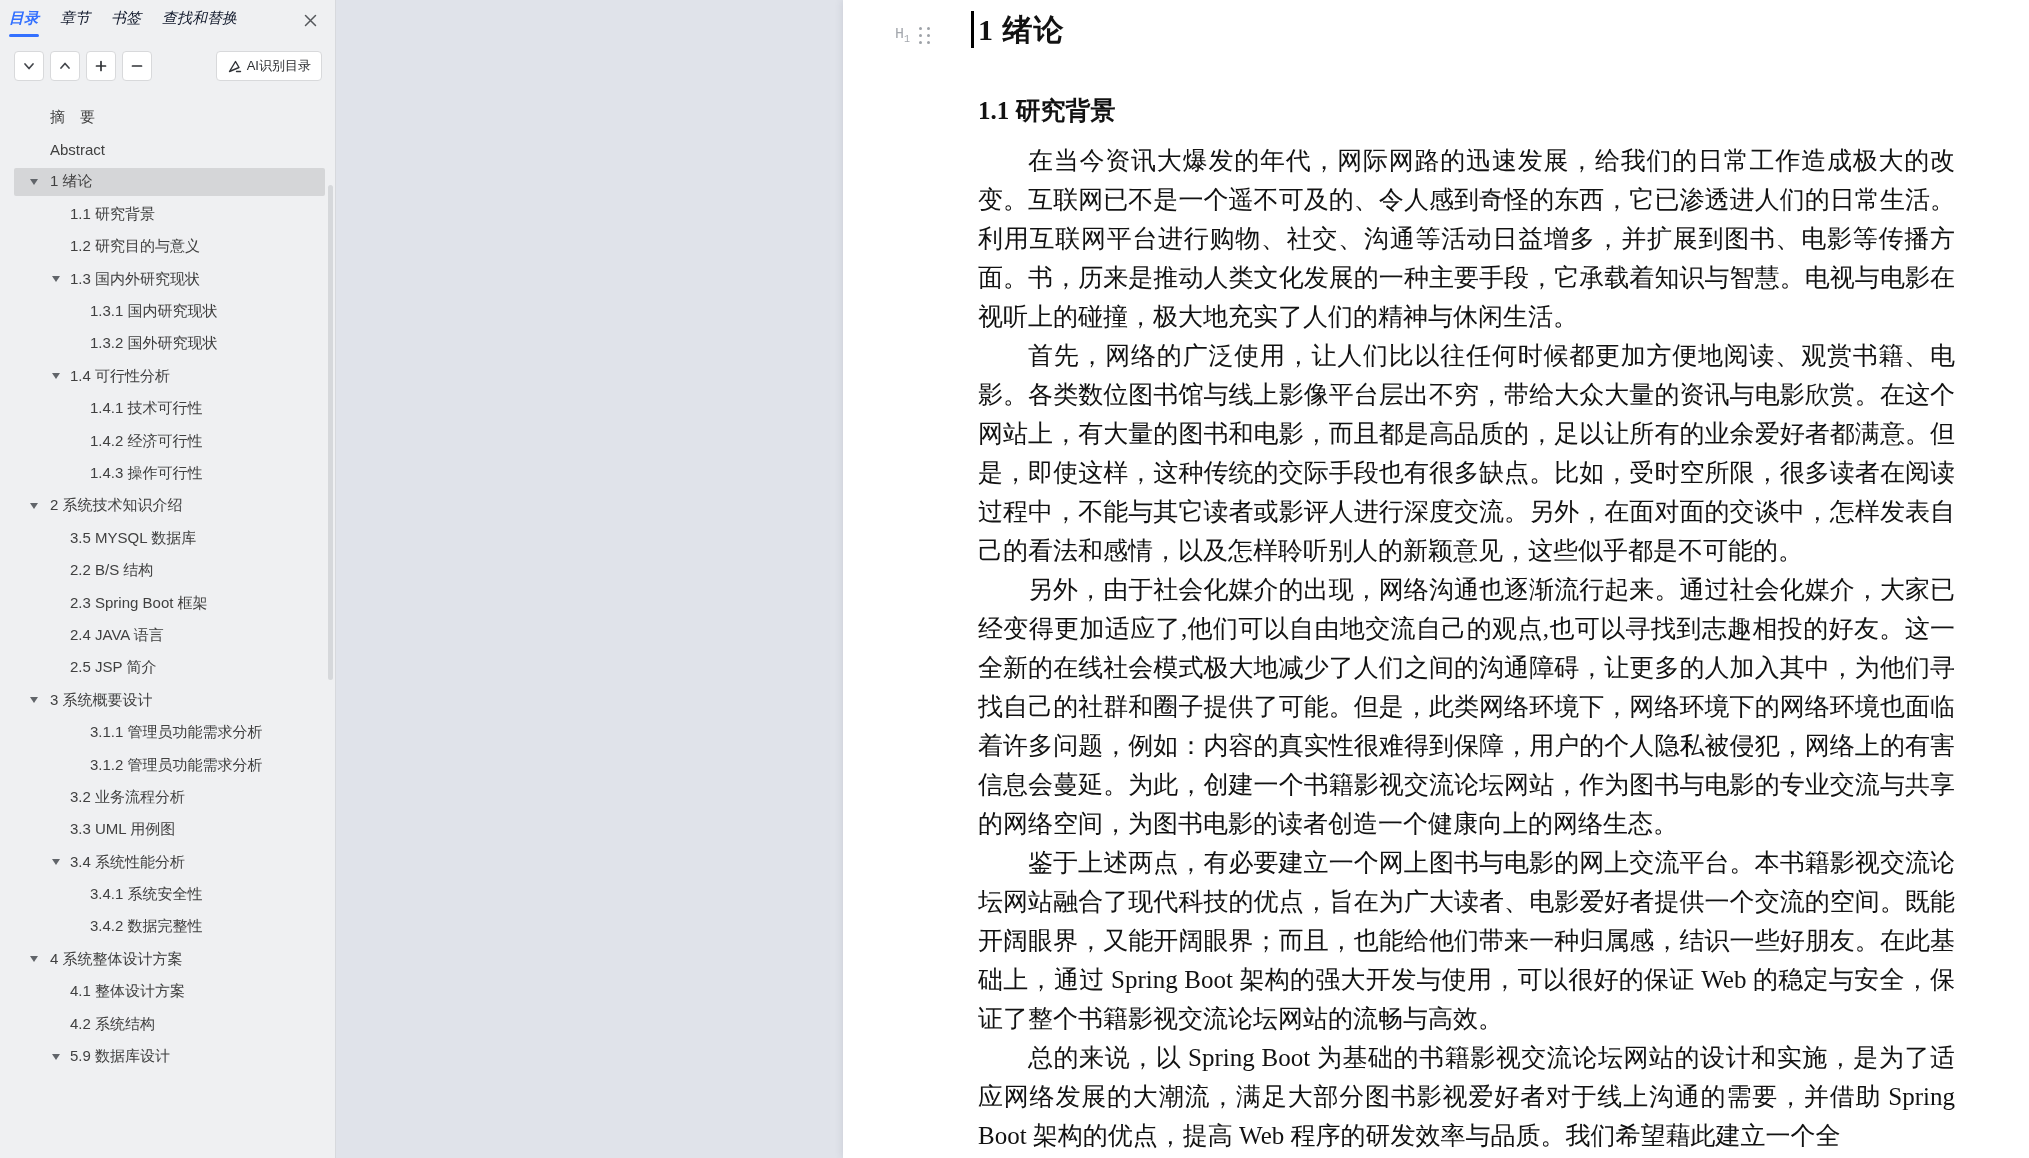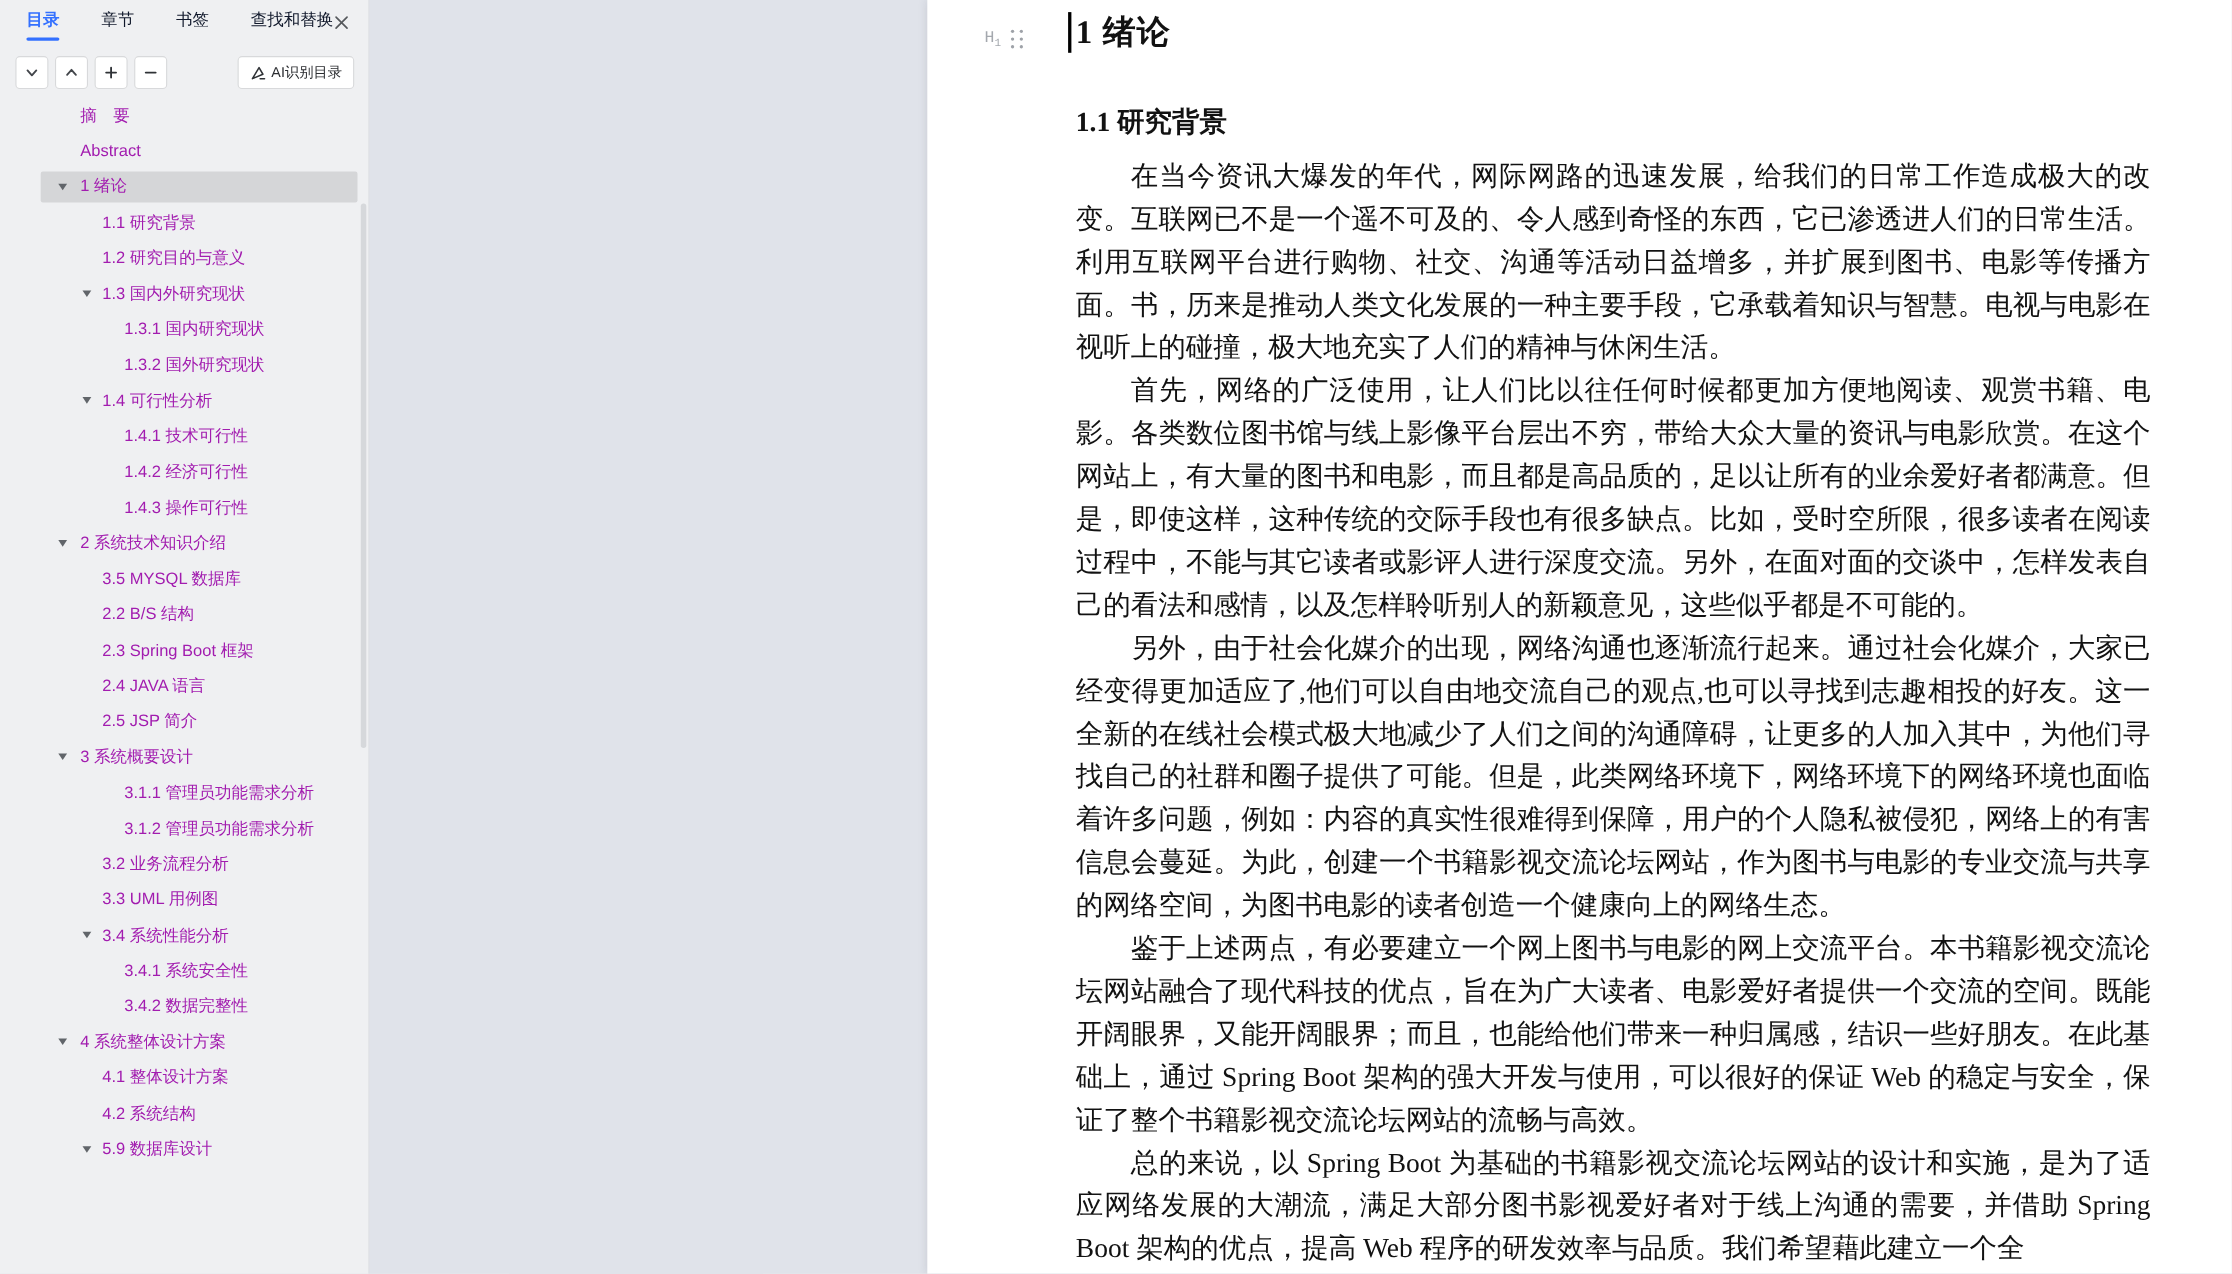--- a/index.html
+++ b/index.html
@@ -14,7 +14,7 @@
     width:336px; height:100%; background:#eff0f2; position:relative;
     border-right:1px solid #d7d9dd; flex:0 0 336px;
   }
-  .tabbar { display:flex; align-items:center; gap:38px; padding:9px 0 0 24px; position:relative; }
+  .tabbar { display:flex; align-items:center; gap:21px; padding:9px 0 0 9px; position:relative;font-style:italic; }
   .tab { font-size:15px; color:#0f172a; cursor:default; position:relative; padding-bottom:9px; }
   .tab.active { color:#3370ff; font-weight:bold; }
   .tab.active::after {

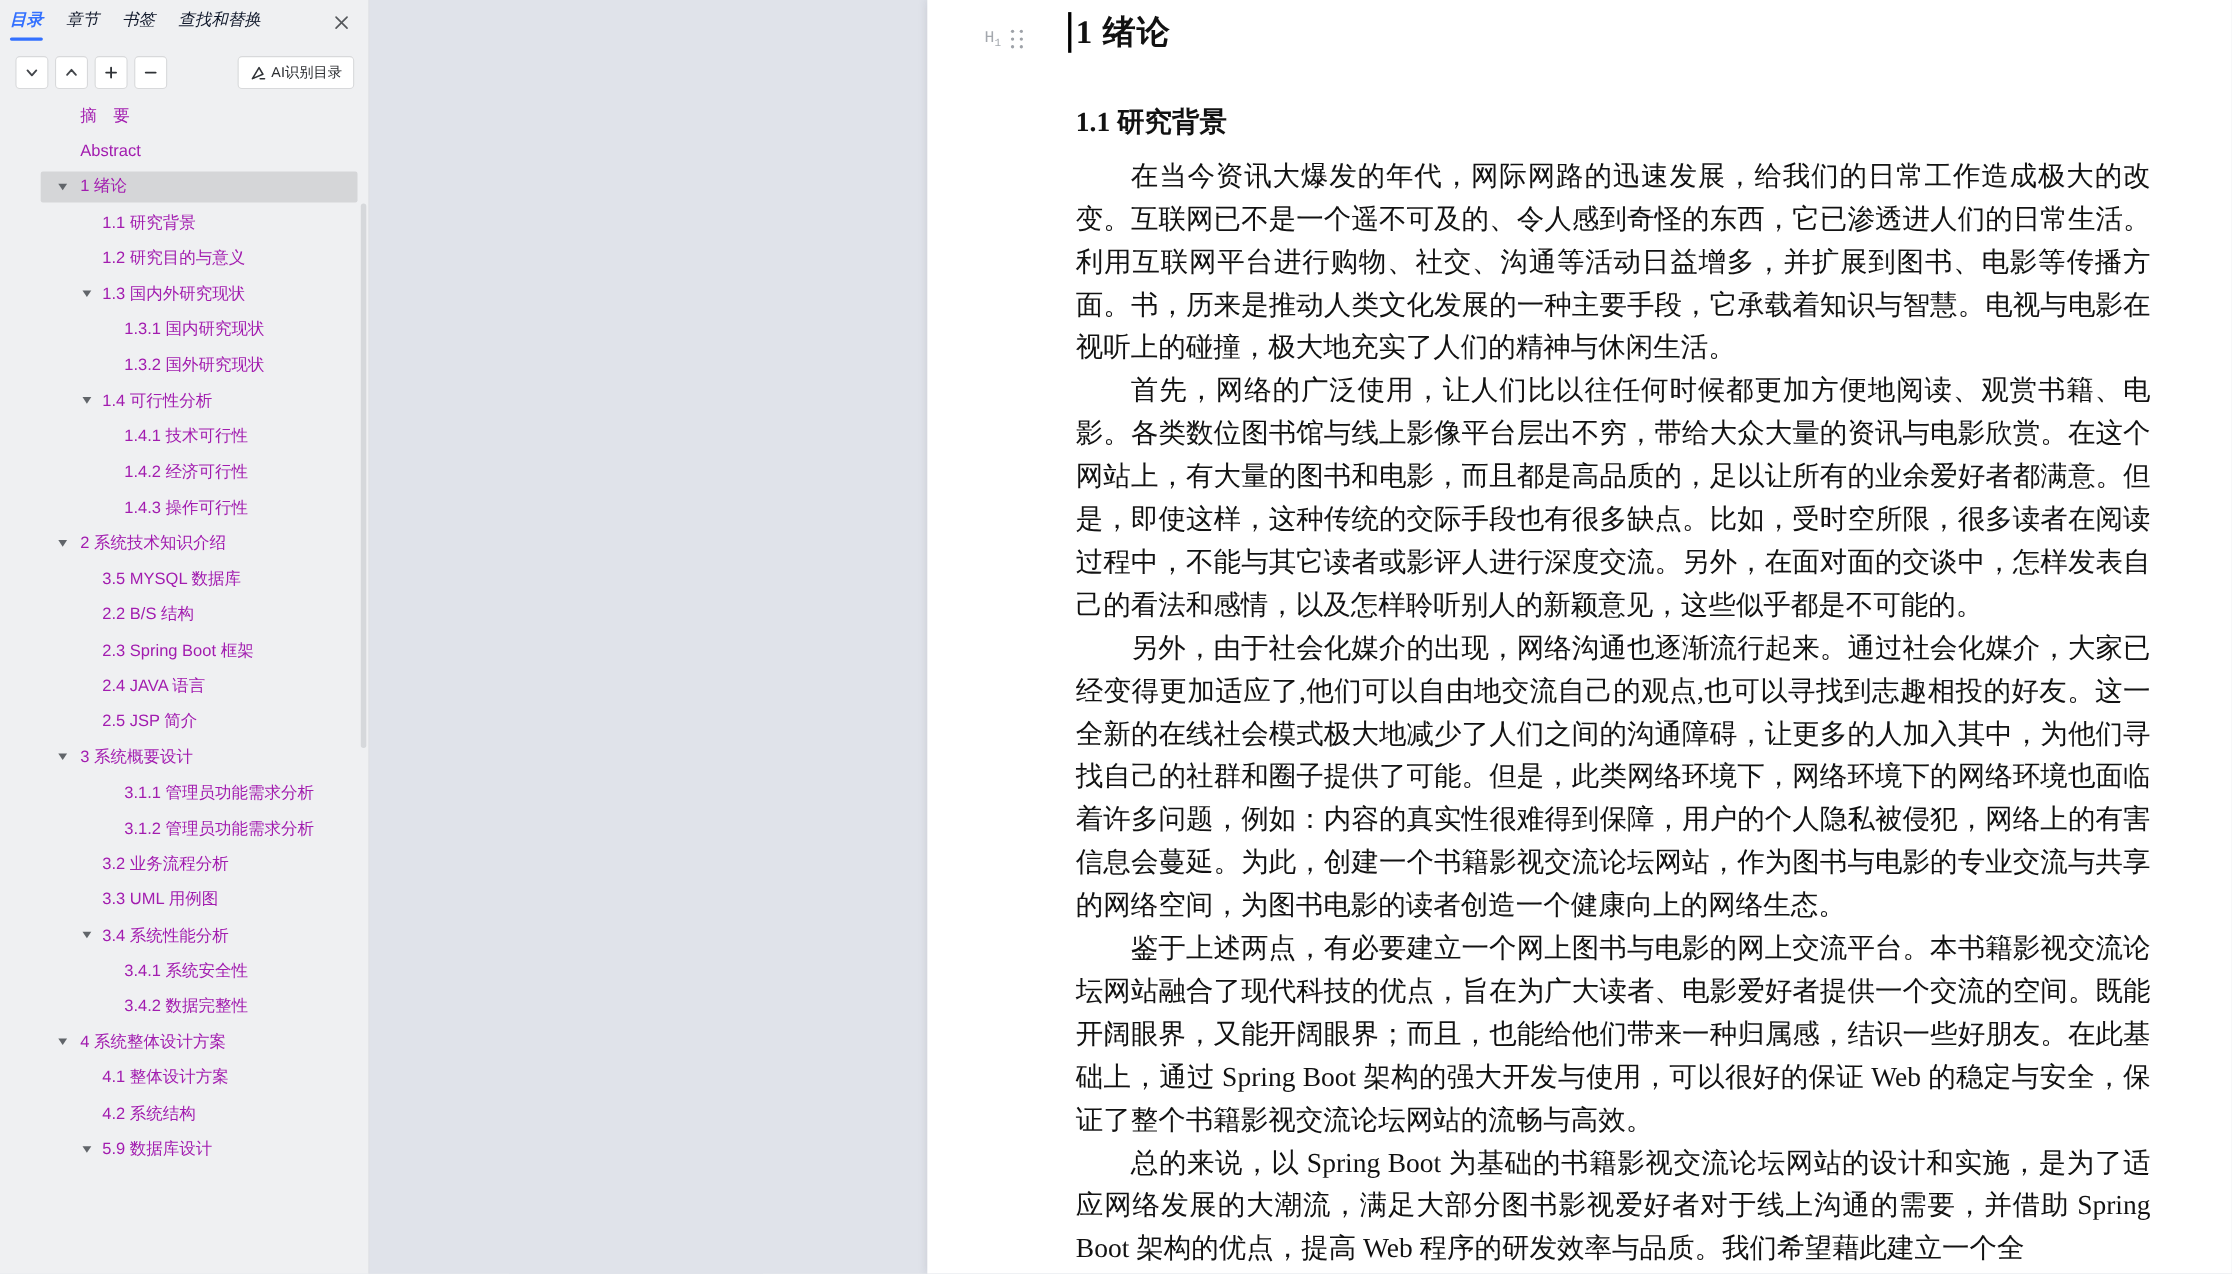--- a/index.html
+++ b/index.html
@@ -34,7 +34,7 @@
     font-size:13px; color:#2b2d31; white-space:nowrap;
   }
 
-  .toc { margin-top:8px; position:relative; font-size:15px; color:#a21caf;padding-left:23px; }
+  .toc { margin-top:20px; position:relative; font-size:15px; color:#404040; }
   .toc-row { position:relative; height:32.4px; display:flex; align-items:center; }
   .toc-row.lvl0 { padding-left:50px; }
   .toc-row.lvl1 { padding-left:70px; }

